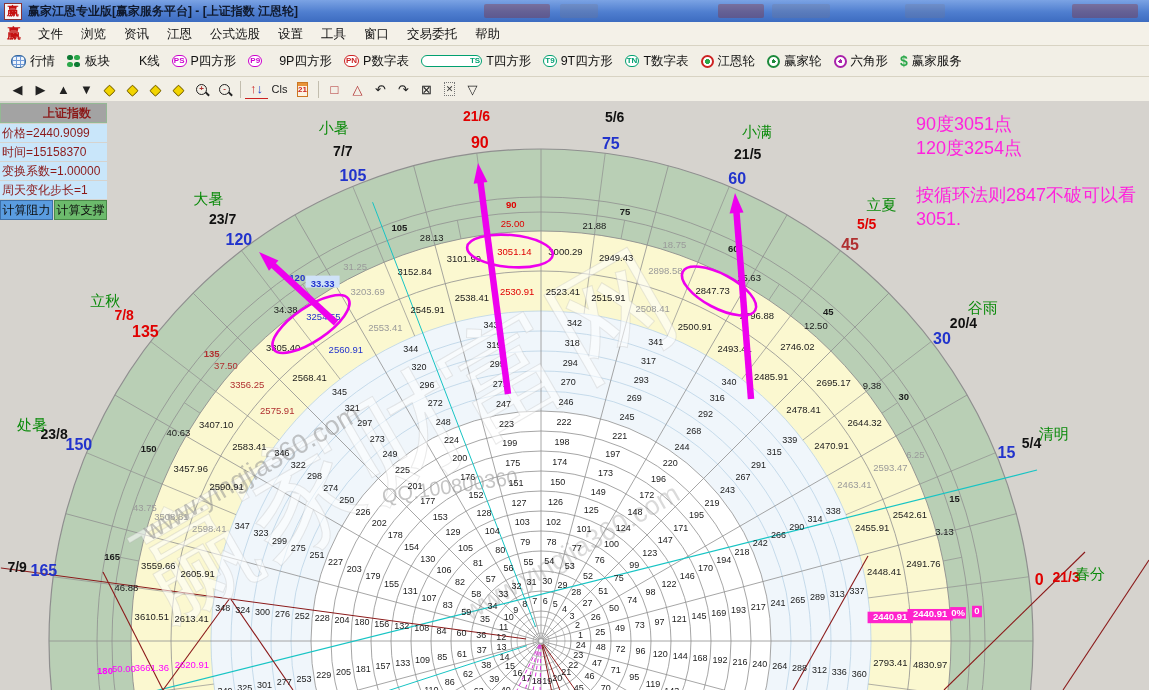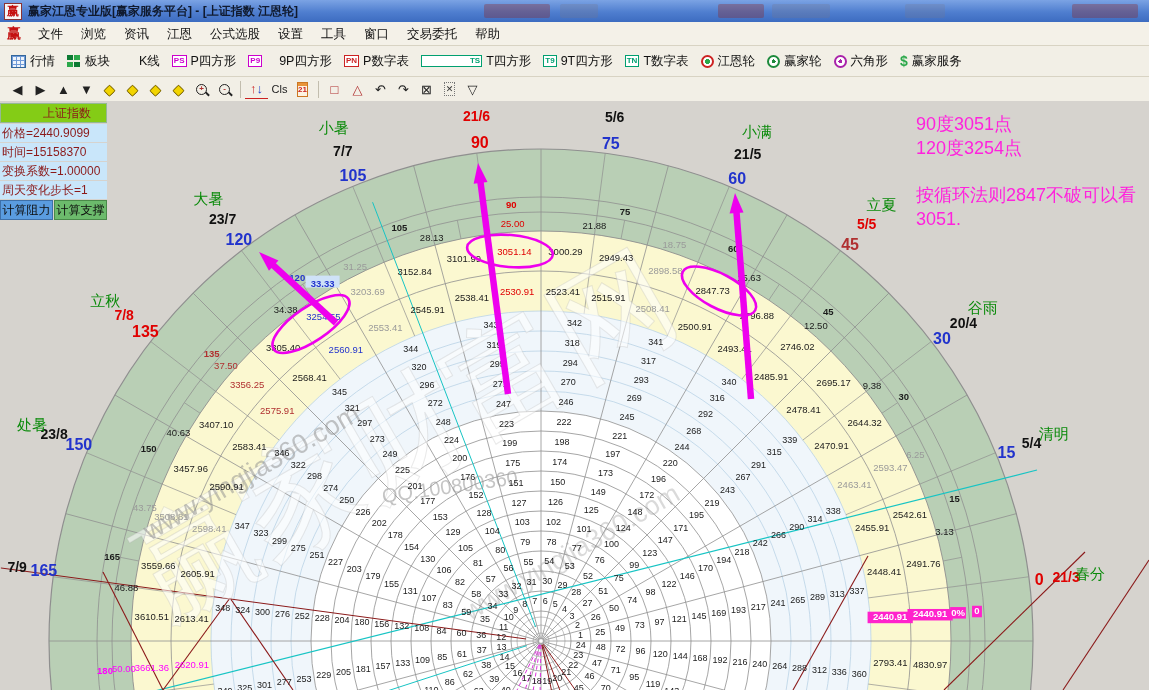--- a/index.html
+++ b/index.html
@@ -22,7 +22,7 @@
   .toolbar{position:absolute;top:46px;left:0;right:0;height:30px;background:#f2efe6;
     border-bottom:1px solid #d8d3c3;display:flex;align-items:center;padding-left:5px;}
   .tbtn{display:flex;align-items:center;gap:4px;padding:2px 6px;font-size:12.5px;color:#111;cursor:default;}
-  .tic{flex:none;display:inline-block;}
+  .tic{flex:none;display:inline-block;border-radius:6px;}
   .ic-grid{width:13px;height:11px;border:1px solid #33669b;background-color:#eef4fb;
     background-image:repeating-linear-gradient(#6f9ad8 0 1px,transparent 1px 4px),
                      repeating-linear-gradient(90deg,#6f9ad8 0 1px,transparent 1px 4px);}

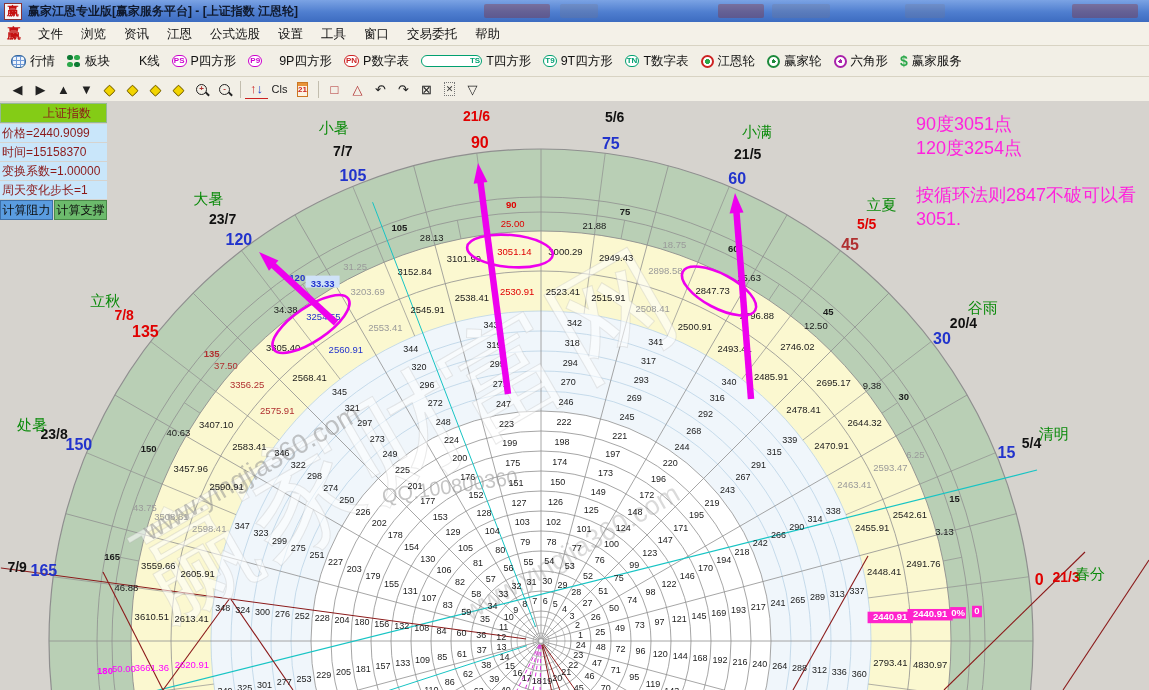--- a/index.html
+++ b/index.html
@@ -62,7 +62,7 @@
   svg text{font-family:"Liberation Sans","DejaVu Sans",sans-serif;}
   
   .info-panel{position:absolute;left:0;top:2px;width:107px;font-size:12px;z-index:5;}
-  .ip-header{background:#84cc16;color:#8b1a1a;font-weight:normal;text-align:center;
+  .ip-header{background:#a3a3a3;color:#8b1a1a;font-weight:bold;text-align:center;
     height:18px;line-height:18px;border:1px solid #94b894;padding-left:27px;}
   .ip-row{background:#c9e6fa;color:#8b1a1a;height:18px;line-height:18px;padding-left:2px;
     margin-top:1px;white-space:nowrap;overflow:hidden;}

